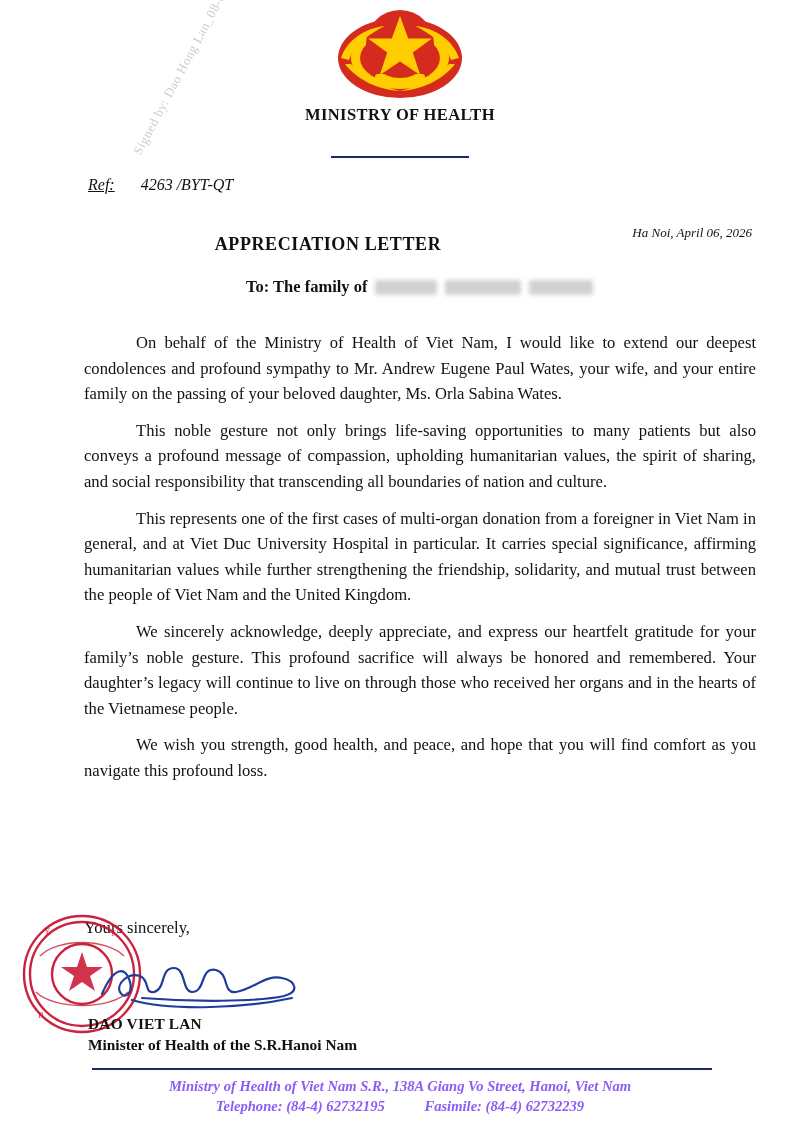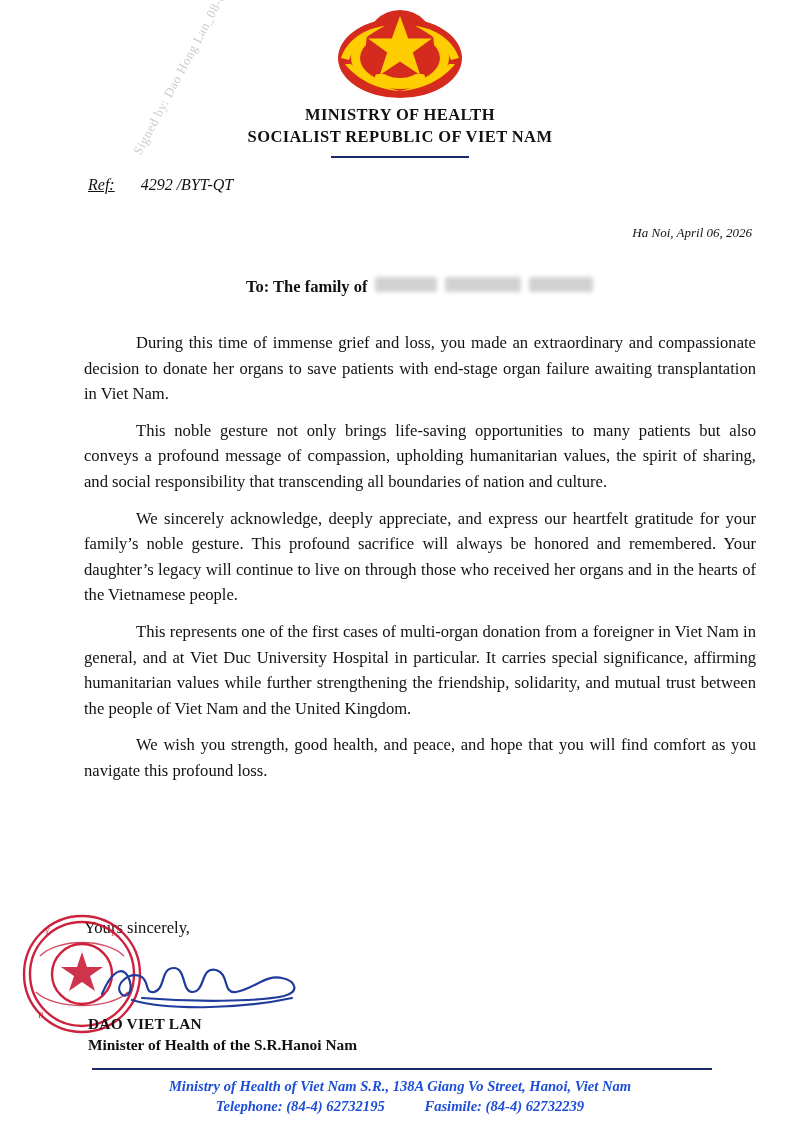--- a/index.html
+++ b/index.html
@@ -244,7 +244,6 @@
 
   <div class="header">
     <div class="line1">MINISTRY OF HEALTH</div>
-    <div class="line2">SOCIALIST REPUBLIC OF VIET NAM</div>
   </div>
   <div class="header-rule"></div>
 

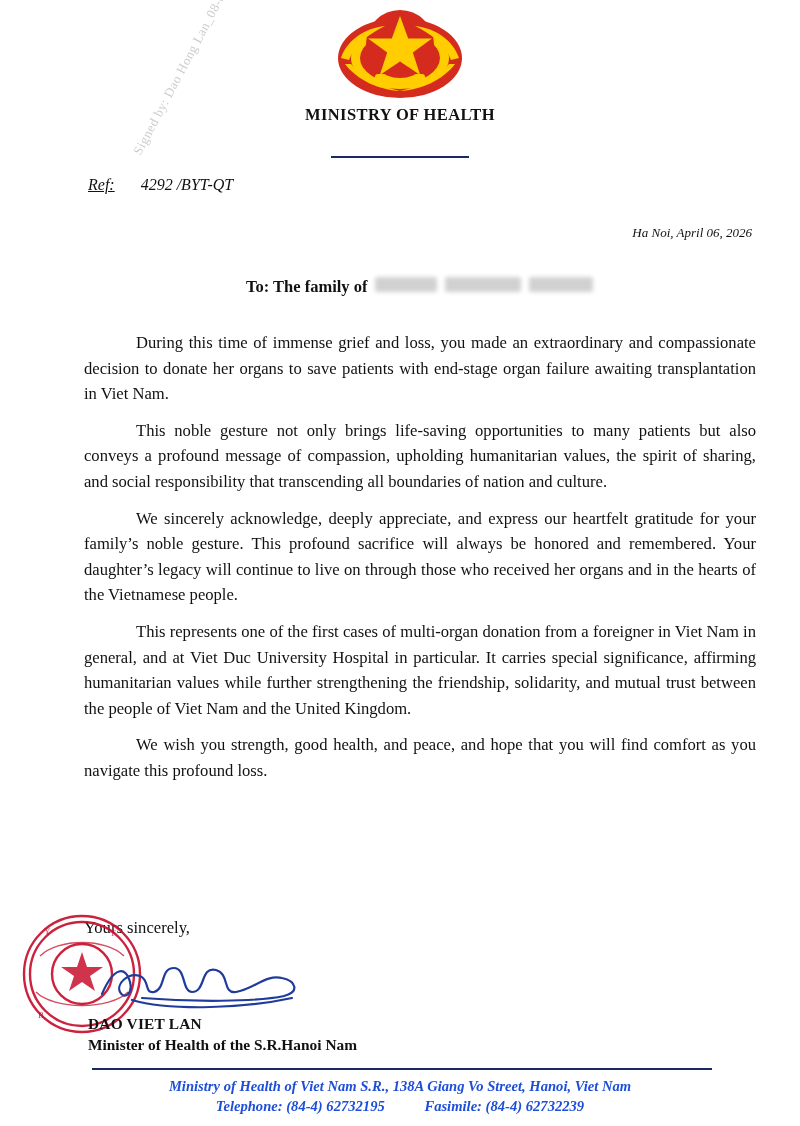--- a/index.html
+++ b/index.html
@@ -249,7 +249,7 @@
 
   <div class="ref">
     <span class="lbl">Ref:</span>
-    <span class="num">4292 /BYT-QT</span>
+    <span class="num">4263 /BYT-QT</span>
   </div>
 
   <div class="placedate">Ha Noi, April 06, 2026</div>

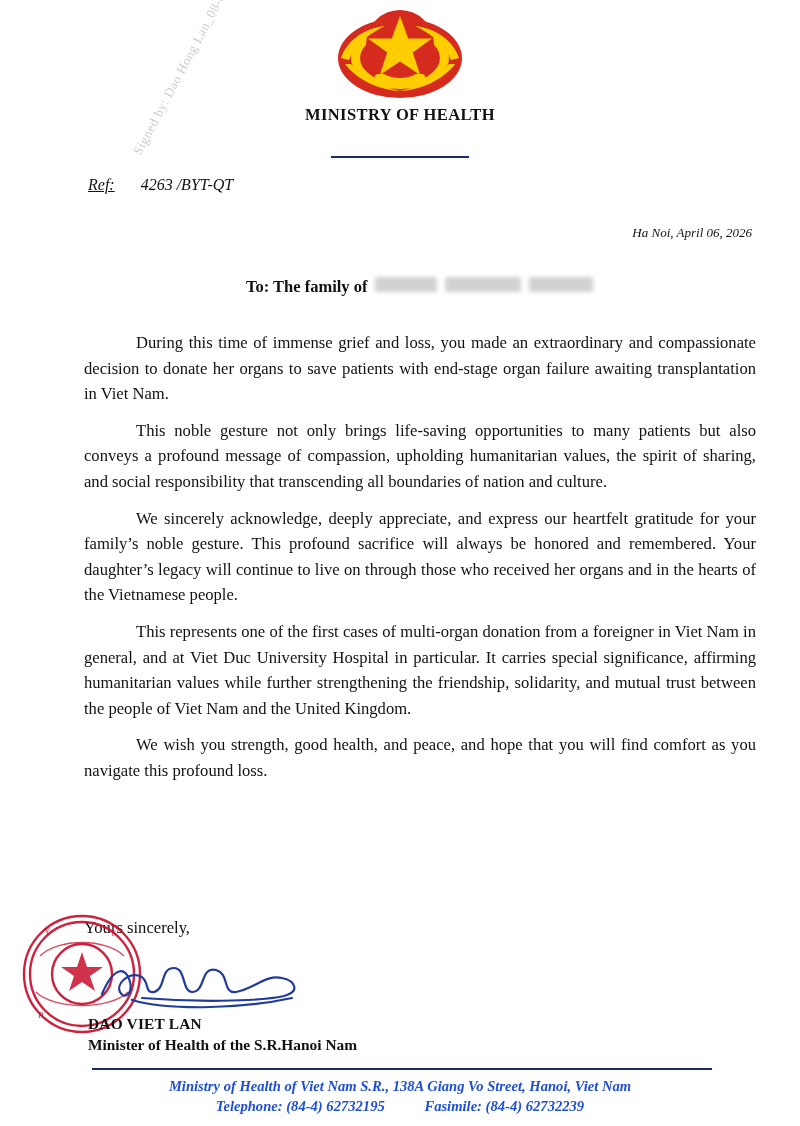--- a/index.html
+++ b/index.html
@@ -254,6 +254,9 @@
 
   <div class="placedate">Ha Noi, April 06, 2026</div>
 
+  <div class="title">
+    <span class="title-inner">APPRECIATION LETTER</span>
+  </div>
 
   <div class="recipient">
     <span>To: The family of</span>

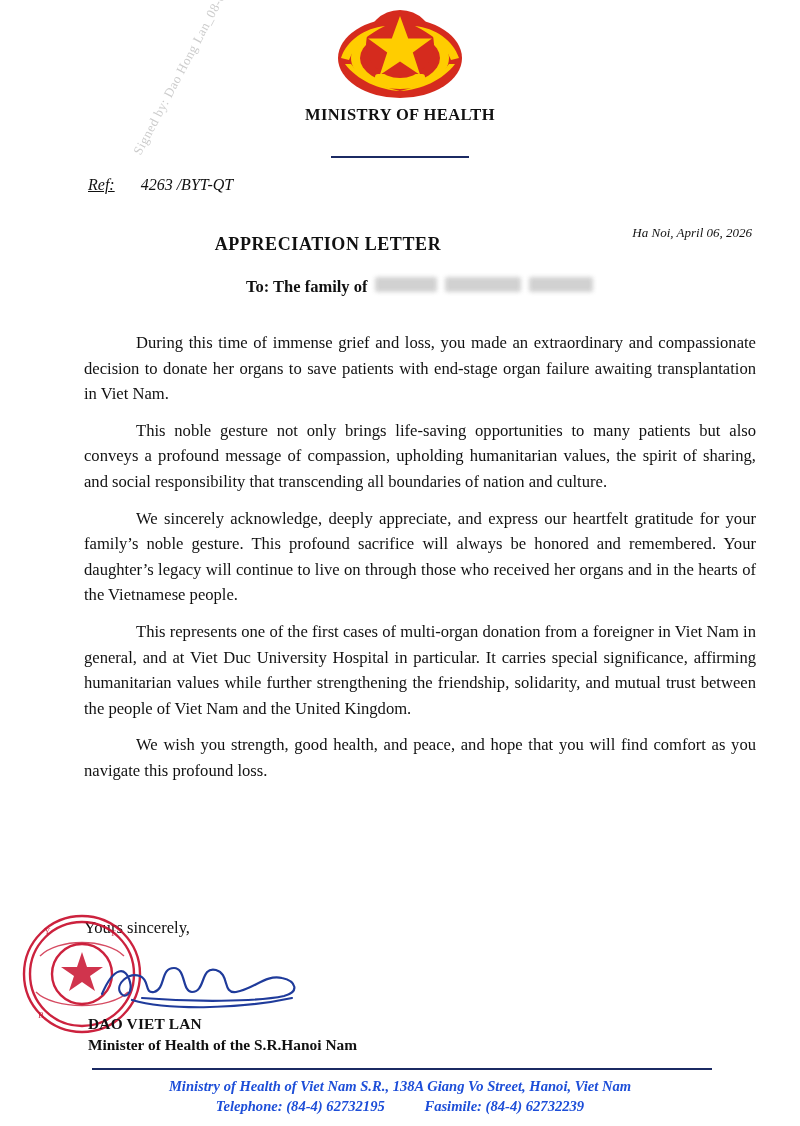--- a/index.html
+++ b/index.html
@@ -108,7 +108,7 @@
     font-weight: bold;
     font-size: 16.5px;
     display: flex;
-    align-items: flex-start;
+    align-items: center;
     gap: 8px;
   }
   .redaction {

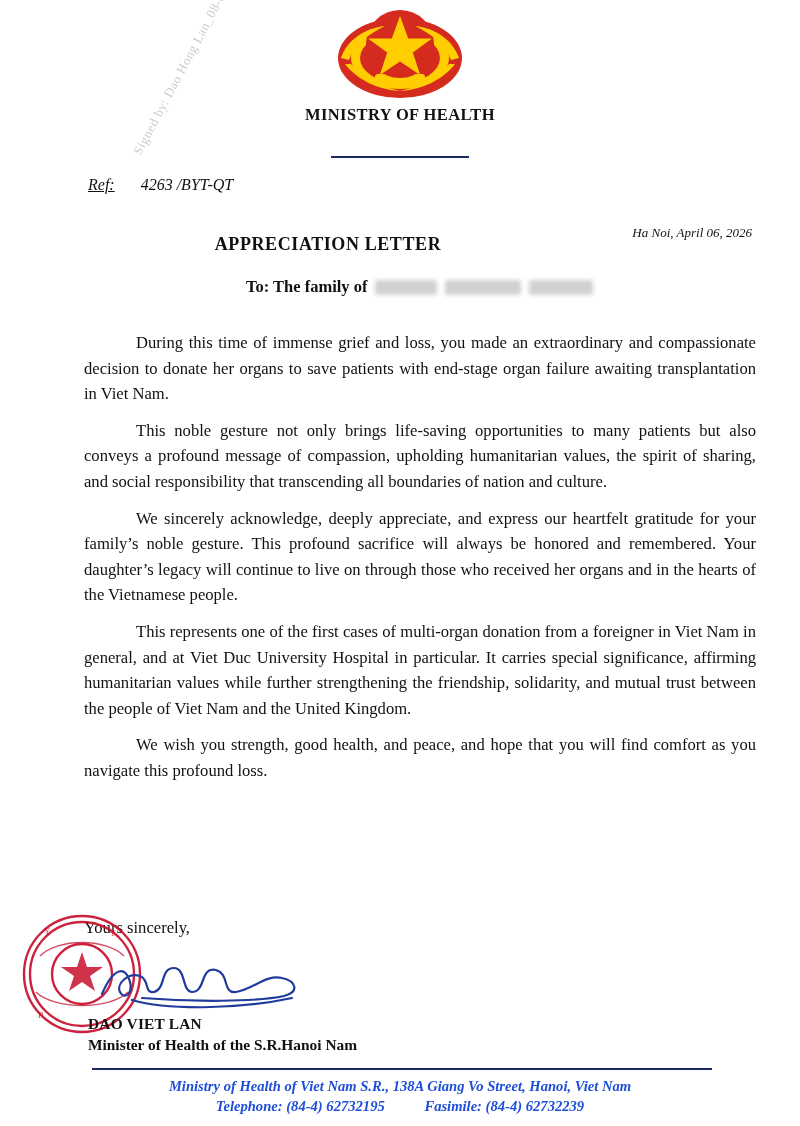--- a/index.html
+++ b/index.html
@@ -268,6 +268,7 @@
   <div class="watermark">Signed by: Dao Hong Lan_08-04-2026 08:43</div>
 
   <div class="body-text">
+    <p>On behalf of the Ministry of Health of Viet Nam, I would like to extend our deepest condolences and profound sympathy to Mr. Andrew Eugene Paul Wates, your wife, and your entire family on the passing of your beloved daughter, Ms. Orla Sabina Wates.</p>
     <p>During this time of immense grief and loss, you made an extraordinary and compassionate decision to donate her organs to save patients with end-stage organ failure awaiting transplantation in Viet Nam.</p>
     <p>This noble gesture not only brings life-saving opportunities to many patients but also conveys a profound message of compassion, upholding humanitarian values, the spirit of sharing, and social responsibility that transcending all boundaries of nation and culture.</p>
     <p>We sincerely acknowledge, deeply appreciate, and express our heartfelt gratitude for your family’s noble gesture. This profound sacrifice will always be honored and remembered. Your daughter’s legacy will continue to live on through those who received her organs and in the hearts of the Vietnamese people.</p>

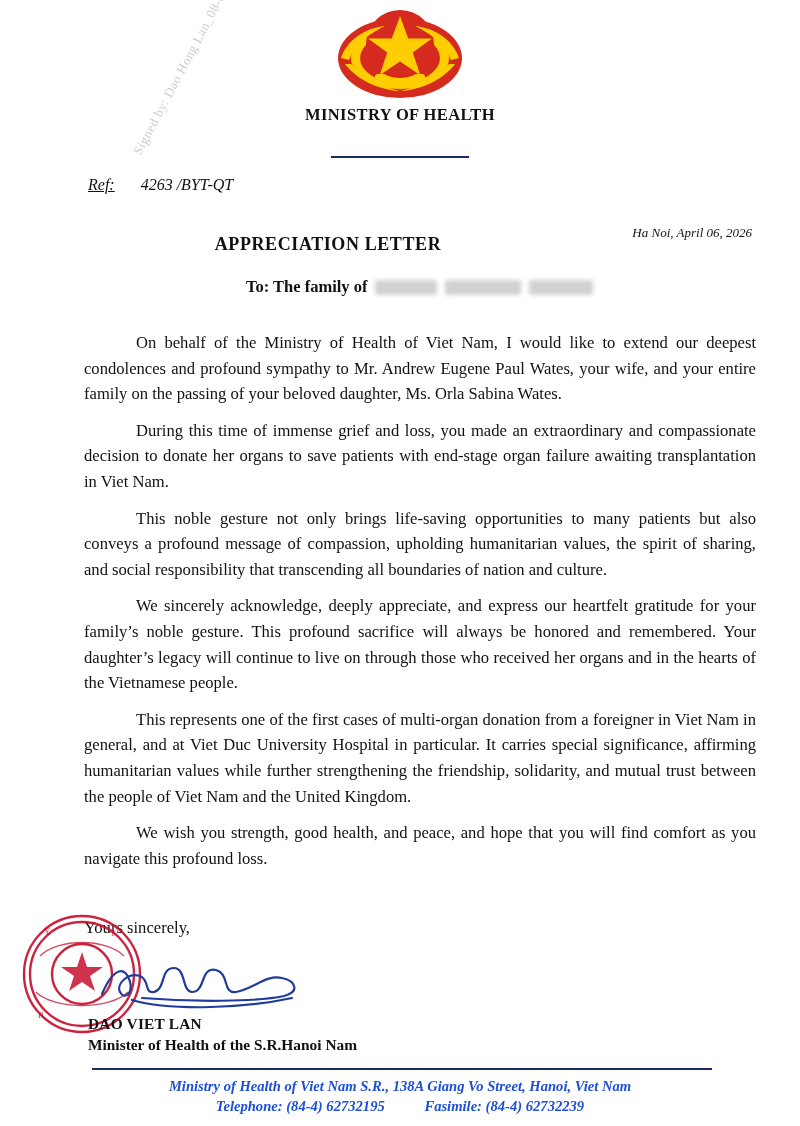--- a/index.html
+++ b/index.html
@@ -269,7 +269,6 @@
 
   <div class="body-text">
     <p>On behalf of the Ministry of Health of Viet Nam, I would like to extend our deepest condolences and profound sympathy to Mr. Andrew Eugene Paul Wates, your wife, and your entire family on the passing of your beloved daughter, Ms. Orla Sabina Wates.</p>
-    <p>During this time of immense grief and loss, you made an extraordinary and compassionate decision to donate her organs to save patients with end-stage organ failure awaiting transplantation in Viet Nam.</p>
     <p>This noble gesture not only brings life-saving opportunities to many patients but also conveys a profound message of compassion, upholding humanitarian values, the spirit of sharing, and social responsibility that transcending all boundaries of nation and culture.</p>
     <p>We sincerely acknowledge, deeply appreciate, and express our heartfelt gratitude for your family’s noble gesture. This profound sacrifice will always be honored and remembered. Your daughter’s legacy will continue to live on through those who received her organs and in the hearts of the Vietnamese people.</p>
     <p>This represents one of the first cases of multi-organ donation from a foreigner in Viet Nam in general, and at Viet Duc University Hospital in particular. It carries special significance, affirming humanitarian values while further strengthening the friendship, solidarity, and mutual trust between the people of Viet Nam and the United Kingdom.</p>

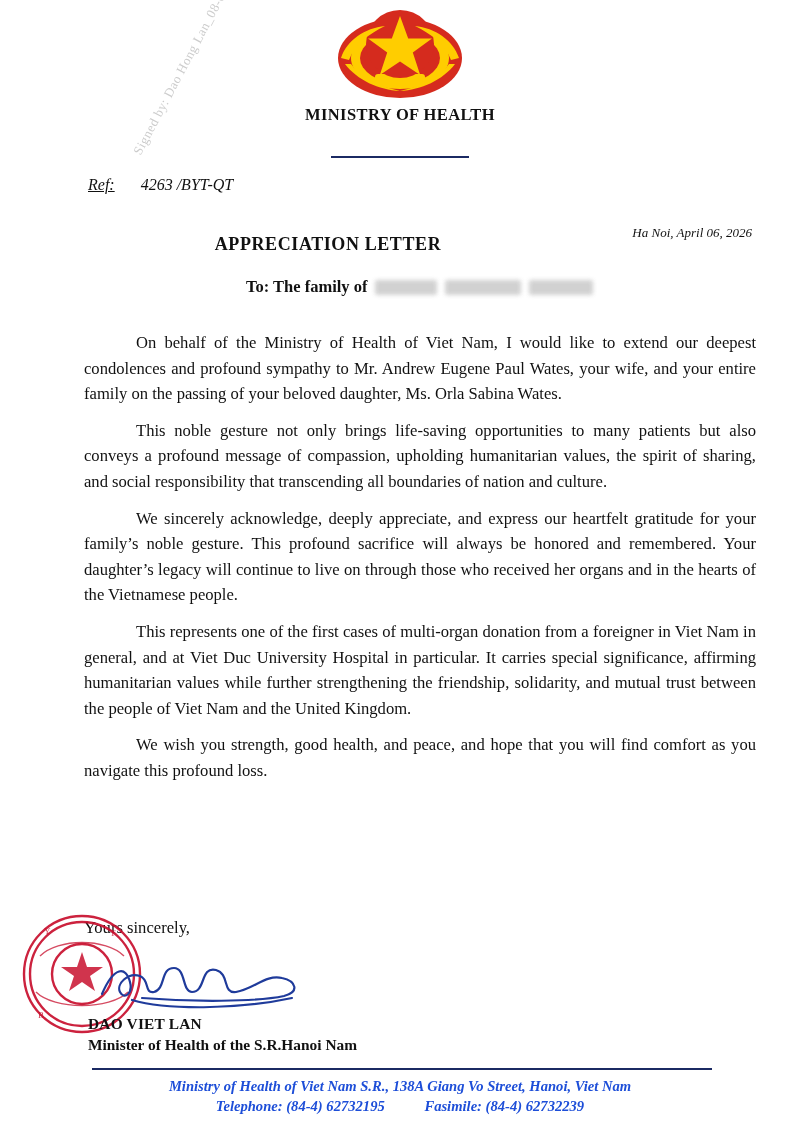--- a/index.html
+++ b/index.html
@@ -270,8 +270,8 @@
   <div class="body-text">
     <p>On behalf of the Ministry of Health of Viet Nam, I would like to extend our deepest condolences and profound sympathy to Mr. Andrew Eugene Paul Wates, your wife, and your entire family on the passing of your beloved daughter, Ms. Orla Sabina Wates.</p>
     <p>This noble gesture not only brings life-saving opportunities to many patients but also conveys a profound message of compassion, upholding humanitarian values, the spirit of sharing, and social responsibility that transcending all boundaries of nation and culture.</p>
+    <p>This represents one of the first cases of multi-organ donation from a foreigner in Viet Nam in general, and at Viet Duc University Hospital in particular. It carries special significance, affirming humanitarian values while further strengthening the friendship, solidarity, and mutual trust between the people of Viet Nam and the United Kingdom.</p>
     <p>We sincerely acknowledge, deeply appreciate, and express our heartfelt gratitude for your family’s noble gesture. This profound sacrifice will always be honored and remembered. Your daughter’s legacy will continue to live on through those who received her organs and in the hearts of the Vietnamese people.</p>
-    <p>This represents one of the first cases of multi-organ donation from a foreigner in Viet Nam in general, and at Viet Duc University Hospital in particular. It carries special significance, affirming humanitarian values while further strengthening the friendship, solidarity, and mutual trust between the people of Viet Nam and the United Kingdom.</p>
     <p>We wish you strength, good health, and peace, and hope that you will find comfort as you navigate this profound loss.</p>
   </div>
 

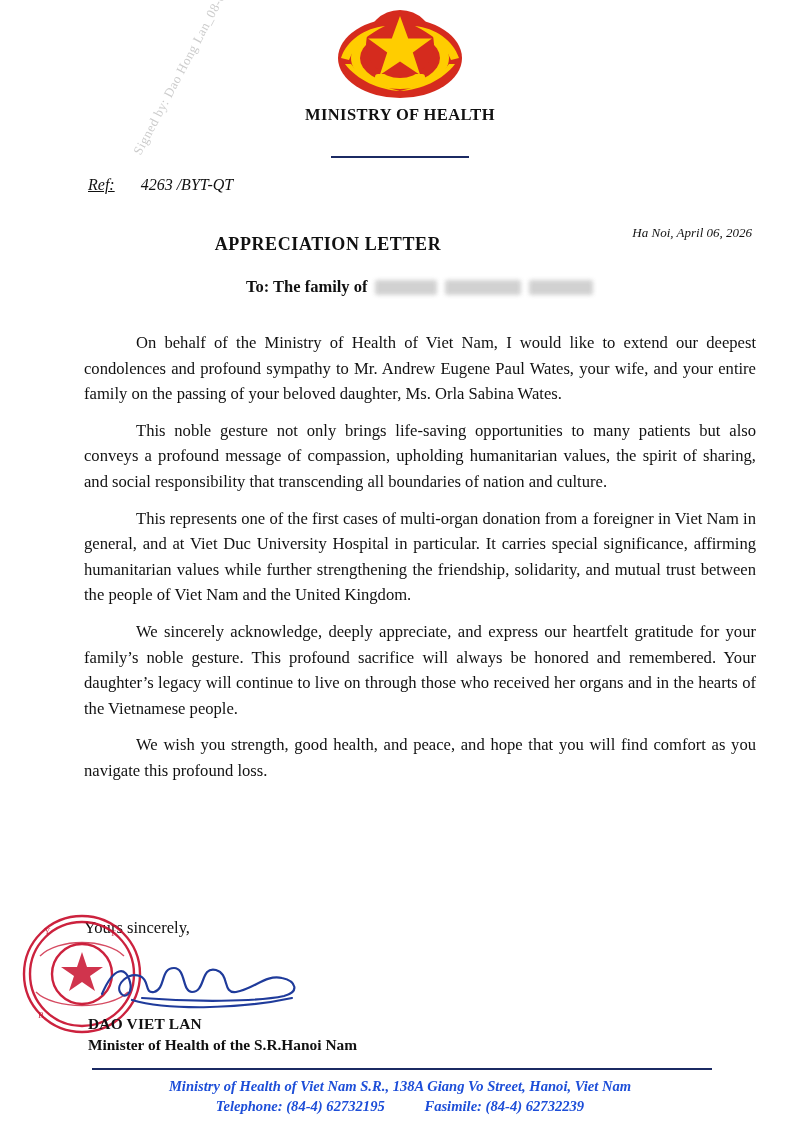--- a/index.html
+++ b/index.html
@@ -211,7 +211,7 @@
     font-weight: bold;
     font-size: 14.6px;
     line-height: 20px;
-    color: #1d4ed8;
+    color: #8b5cf6;
   }
   .footer .tel-row span { margin: 0 18px; text-align: center; }
 </style>

